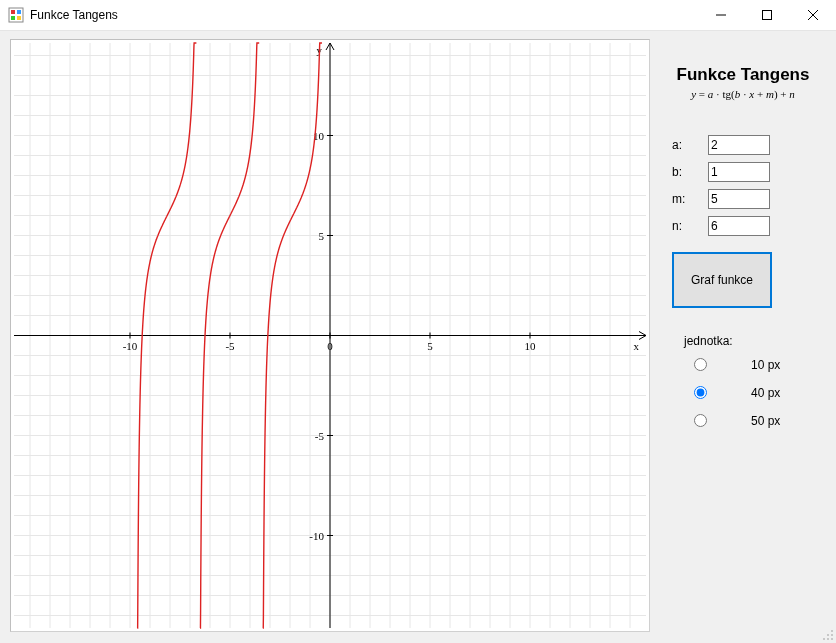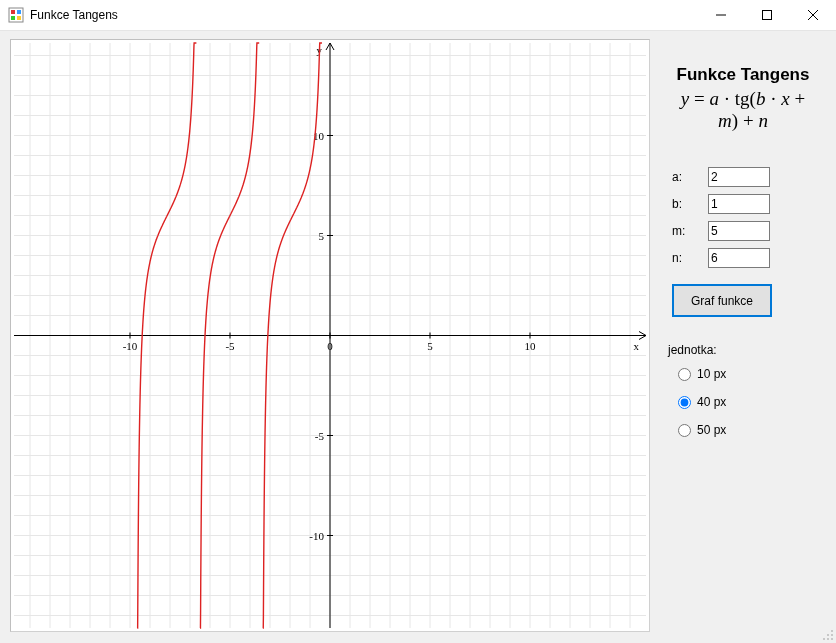--- a/index.html
+++ b/index.html
@@ -89,7 +89,7 @@
   .hdr .formula {
     font-family: "Cambria Math", "Times New Roman", serif;
     font-style: italic;
-    font-size: 19px;
+    font-size: 11px;
     display: inline-block;
     padding: 1px 4px;
   }

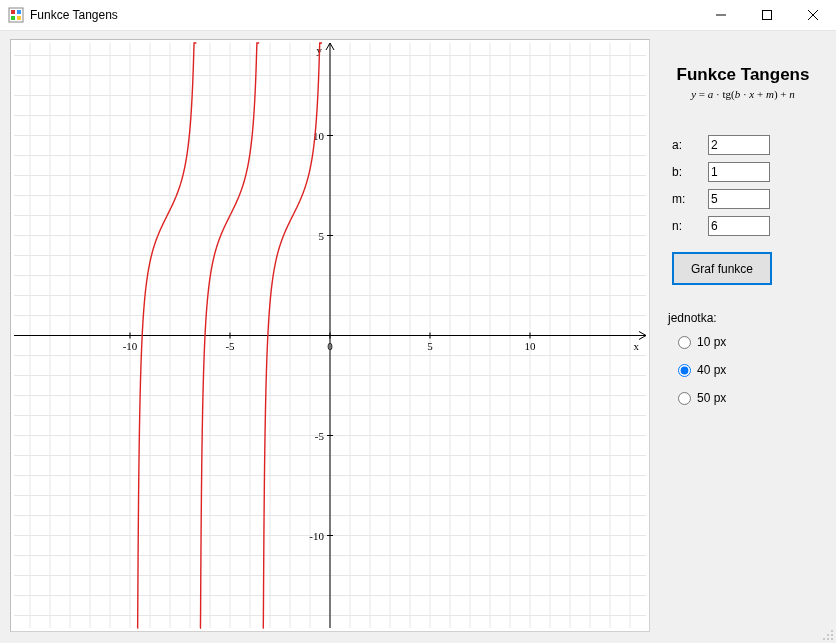--- a/index.html
+++ b/index.html
@@ -117,7 +117,7 @@
   .graf-btn-wrap { margin-top: 16px; margin-left:4px;}
   .graf-btn {
     width: 100px;
-    height: 33px;
+    height: 56px;
     background: #e1e1e1;
     border: 2px solid #0078d7;
     font-family: inherit;

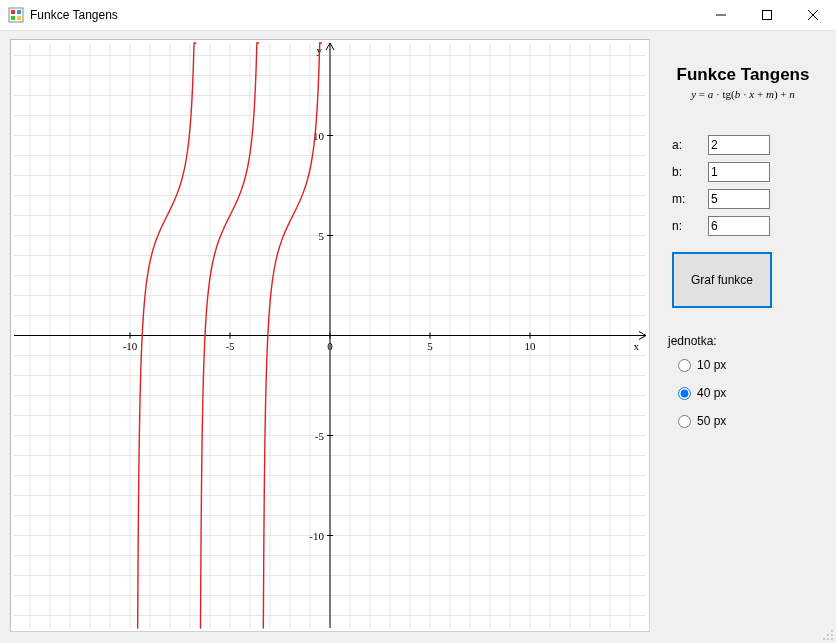--- a/index.html
+++ b/index.html
@@ -125,7 +125,7 @@
     cursor: pointer;
   }
 
-  .unit-section { margin-top: 26px; margin-left: 0; }
+  .unit-section { margin-top: 26px; margin-left: 16px; }
   .unit-section .group-label { margin-bottom: 10px; display:block; }
   .radio-row {
     display: flex;

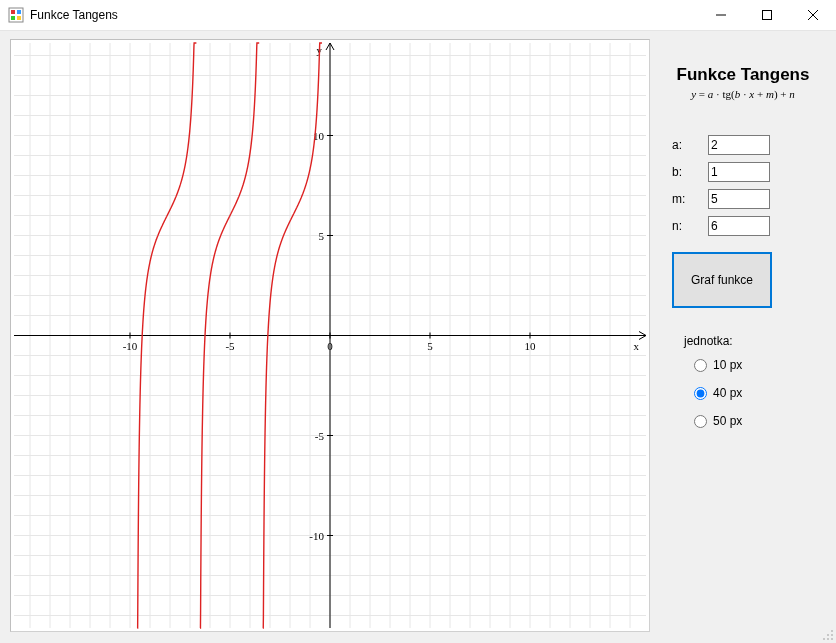--- a/index.html
+++ b/index.html
@@ -129,8 +129,9 @@
   .unit-section .group-label { margin-bottom: 10px; display:block; }
   .radio-row {
     display: flex;
-    align-items: center;
+    align-items: flex-start;
     margin: 0 0 14px 10px;
+    gap: 38px;
   }
   .radio-row input[type=radio] {
     margin: 0 6px 0 0;

